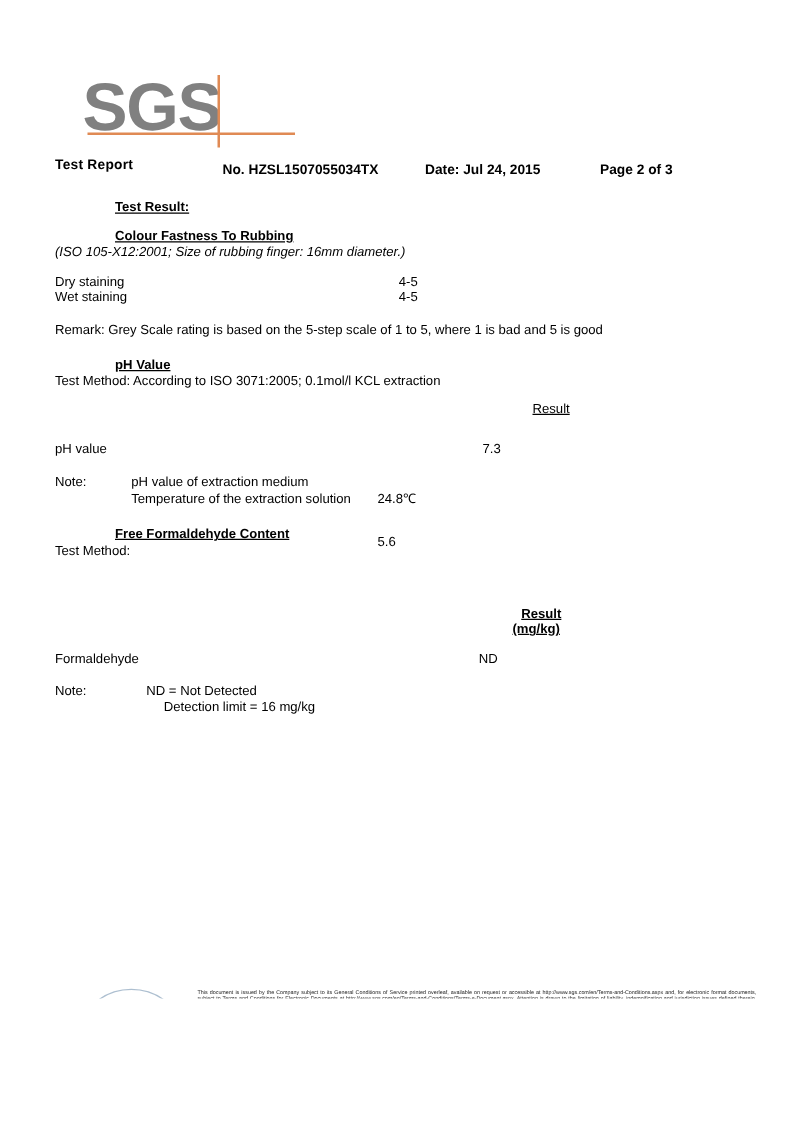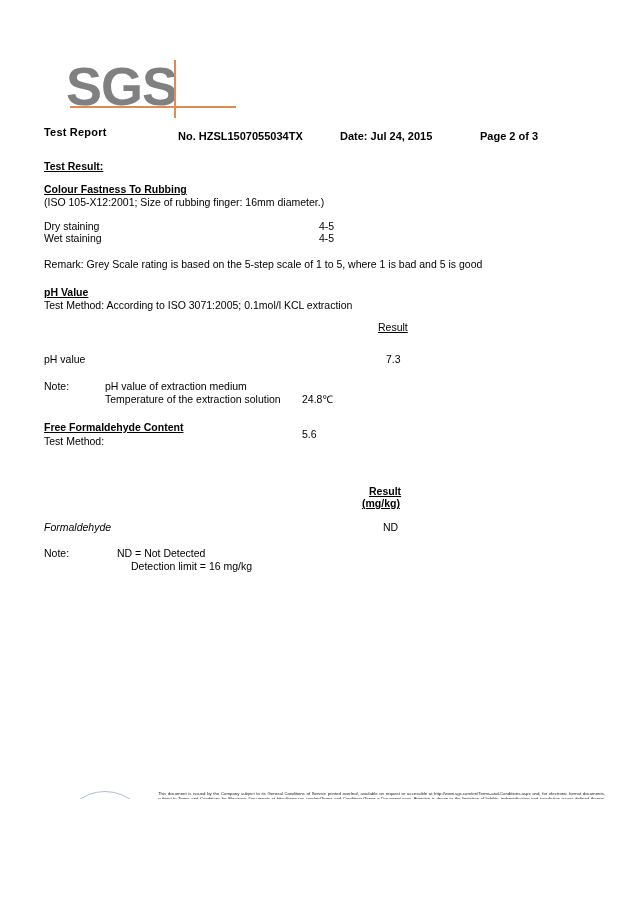--- a/index.html
+++ b/index.html
@@ -81,7 +81,7 @@
     white-space: pre;
   }
   .b { font-weight: bold; }
-  .u { text-decoration: underline; }
+  .u { text-decoration: underline; margin-left: 48px; }
   .wrapbox { white-space: normal; }
 
   

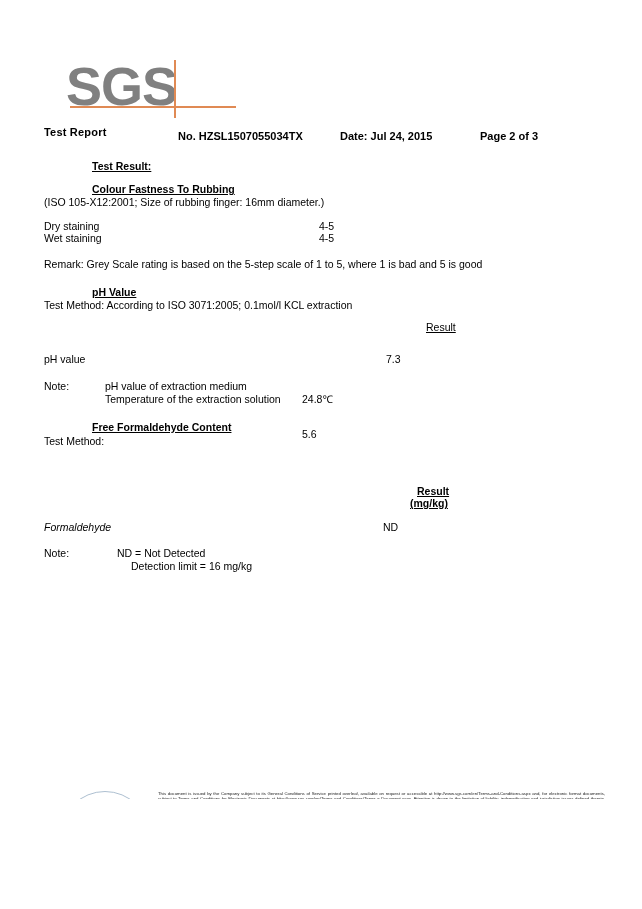--- a/index.html
+++ b/index.html
@@ -267,7 +267,7 @@
   <div class="t b u" style="left:44px; top:160px;">Test Result:</div>
 
   <div class="t b u" style="left:44px; top:183px;">Colour Fastness To Rubbing</div>
-  <div class="t" style="left:44px; top:196px;">(ISO 105-X12:2001; Size of rubbing finger: 16mm diameter.)</div>
+  <div class="t" style="left:44px; top:196px;font-style:italic;">(ISO 105-X12:2001; Size of rubbing finger: 16mm diameter.)</div>
 
   <div class="t" style="left:44px; top:220px;text-align:center;">Dry staining</div>
   <div class="t" style="left:319px; top:220px;">4-5</div>

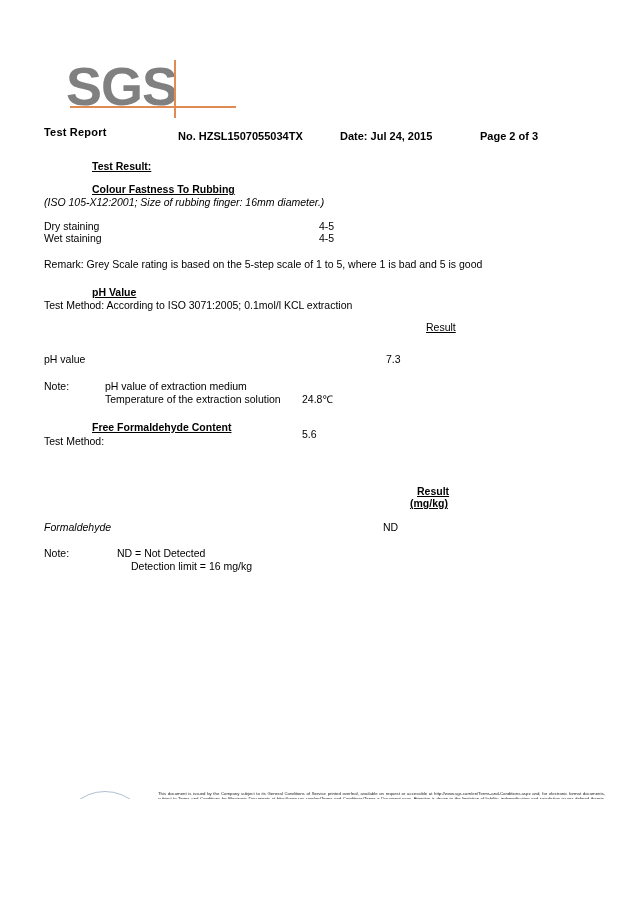--- a/index.html
+++ b/index.html
@@ -297,7 +297,7 @@
   <div class="t b u" style="left:369px; top:485px;">Result</div>
   <div class="t b u" style="left:362px; top:497px;">(mg/kg)</div>
 
-  <div class="t" style="left:44px; top:521px;font-style:italic;">Formaldehyde</div>
+  <div class="t" style="left:44px; top:521px;">Formaldehyde</div>
   <div class="t" style="left:383px; top:521px;">ND</div>
 
   <div class="t" style="left:44px; top:547px;">Note:</div>

